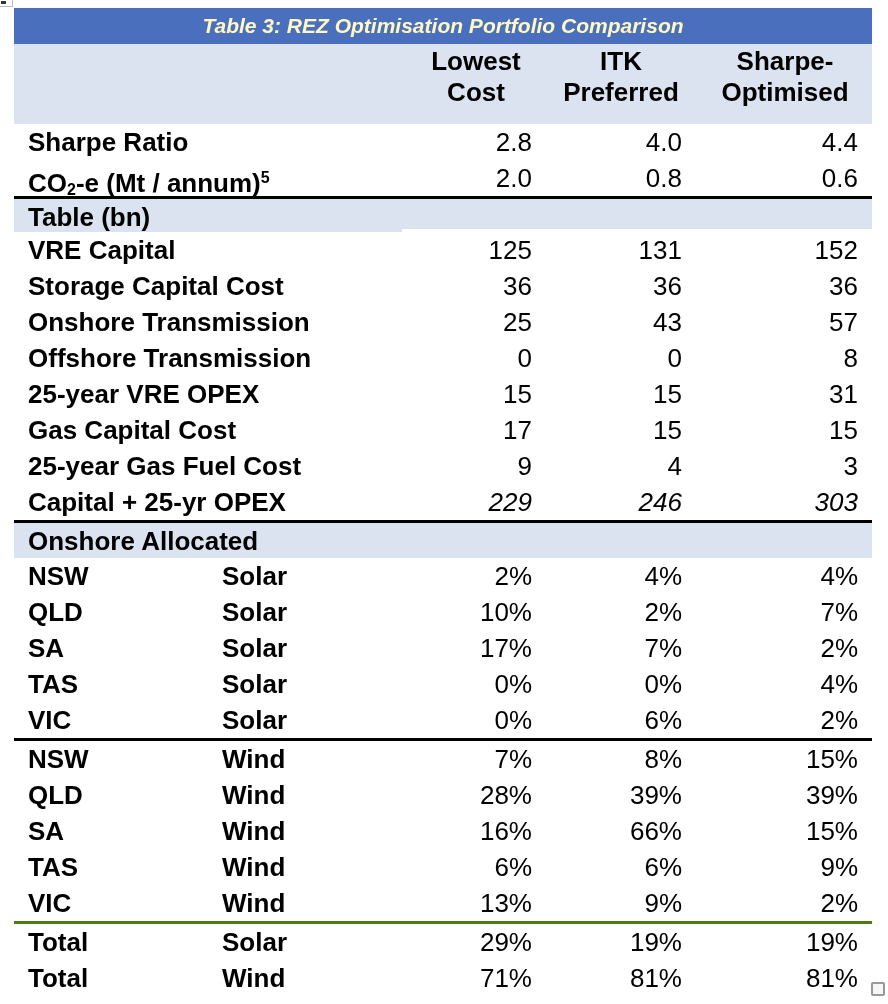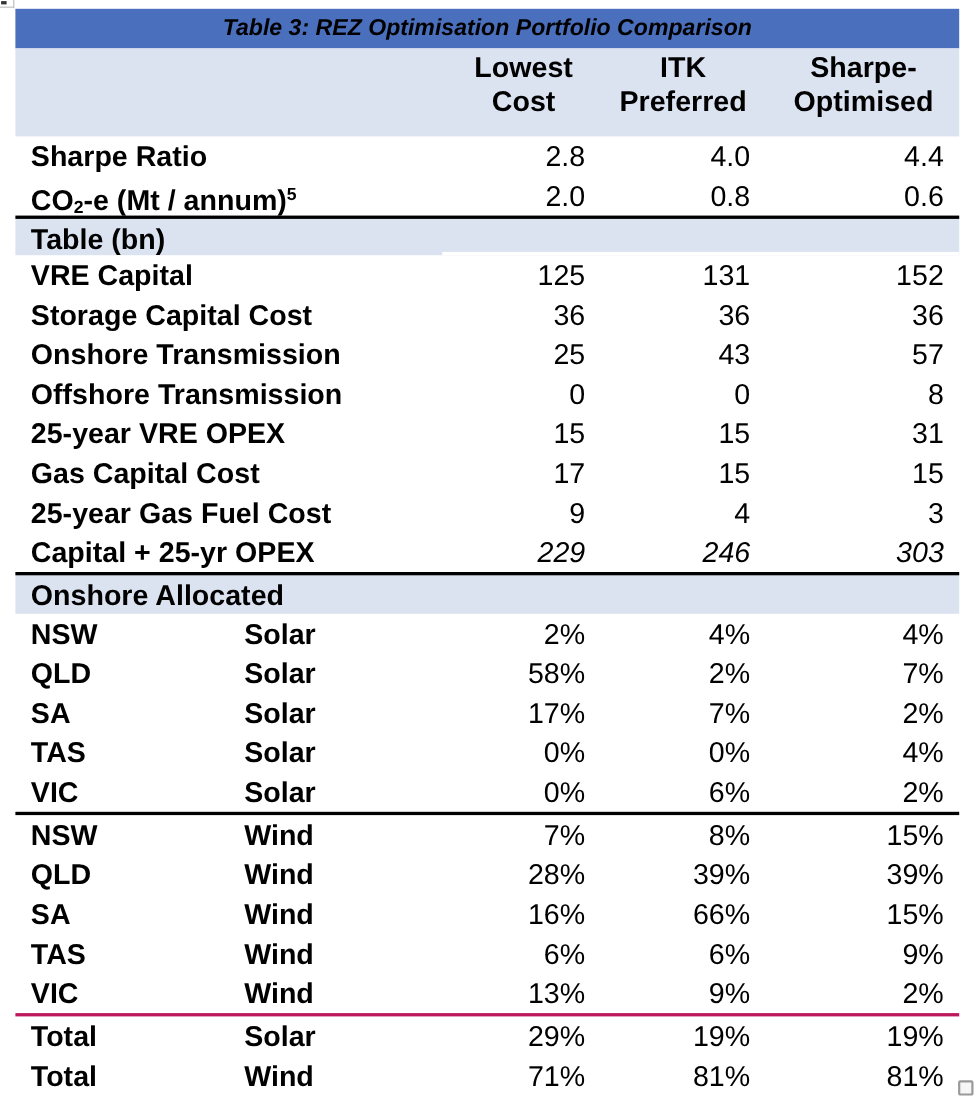--- a/index.html
+++ b/index.html
@@ -9,7 +9,7 @@
          background:#ffffff; border-right:1px solid #bbb; border-bottom:1px solid #bbb; }
   .corner-mark::after { content:""; position:absolute; left:1px; top:1px; width:5px; height:3px; background:#333; }
   .tbl { position:absolute; left:14px; top:8px; width:858px; }
-  .title-band { height:36px; background:#4a6fbd; color:#000000; font-weight:bold; font-style:italic;
+  .title-band { height:36px; background:#4a6fbd; color:#fef9c3; font-weight:bold; font-style:italic;
          font-size:21px; text-align:center; line-height:36px; }
   .head-band { height:80px; background:#dbe2f0; position:relative; }
   .hcol { position:absolute; top:2px; font-weight:bold; font-size:26px; line-height:31px; text-align:center; }

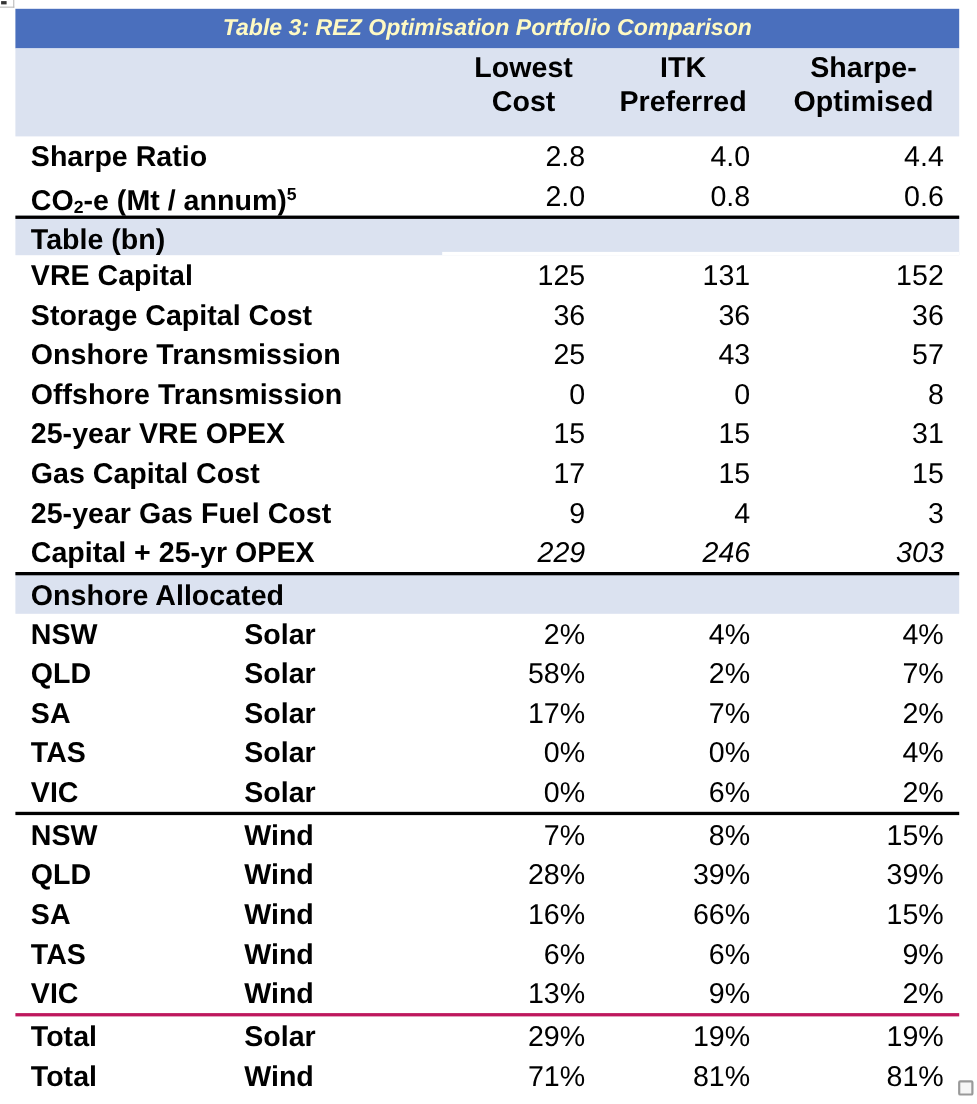--- a/index.html
+++ b/index.html
@@ -132,7 +132,7 @@
       <div class="row">
         <span class="lbl">QLD</span>
         <span class="lbl2">Solar</span>
-        <span class="v v1">58%</span>
+        <span class="v v1">10%</span>
         <span class="v v2">2%</span>
         <span class="v v3">7%</span>
       </div>

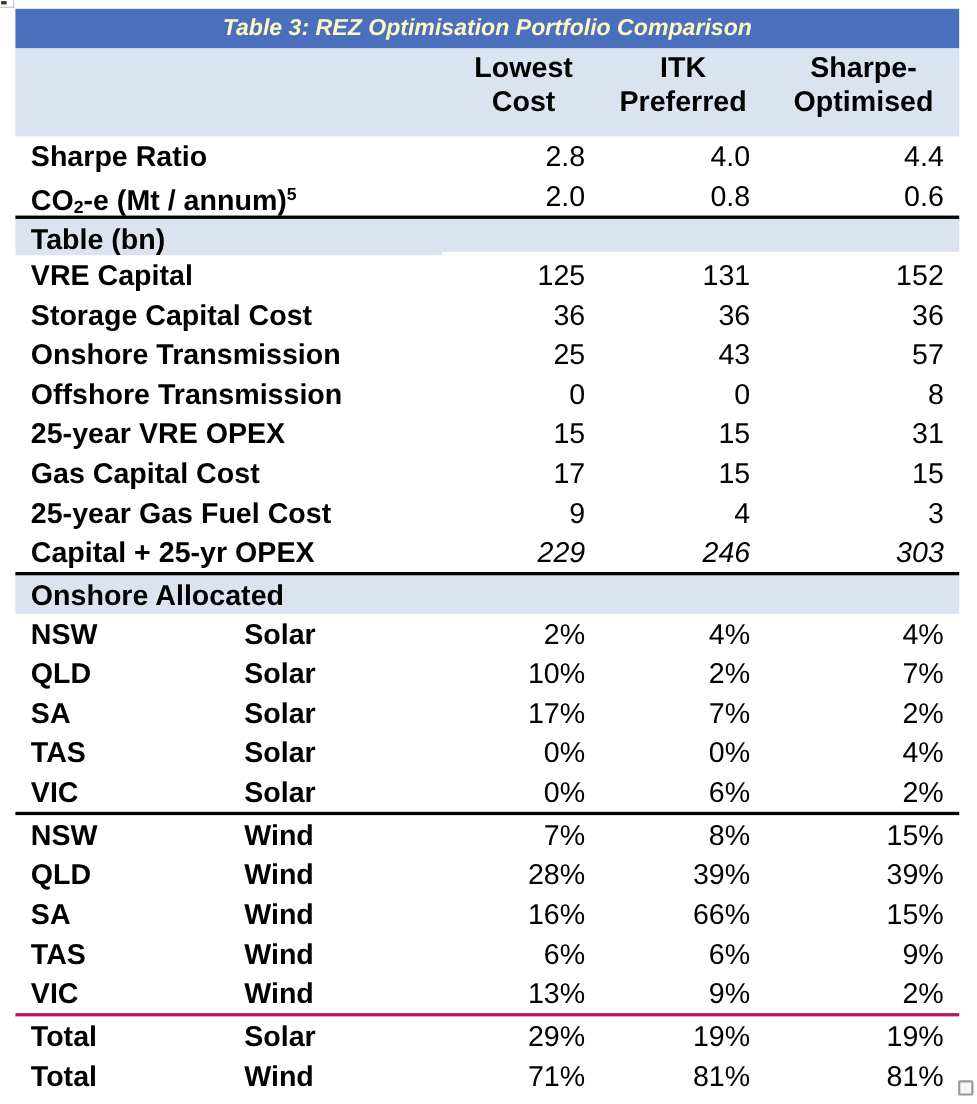--- a/index.html
+++ b/index.html
@@ -195,7 +195,7 @@
         <span class="v v3">2%</span>
       </div>
     </div>
-  <div id="total-rows" style="border-top:3px solid #be185d;">
+  <div id="total-rows" style="border-top:3px solid #4d7c0f;">
       <div class="row">
         <span class="lbl">Total</span>
         <span class="lbl2">Solar</span>

